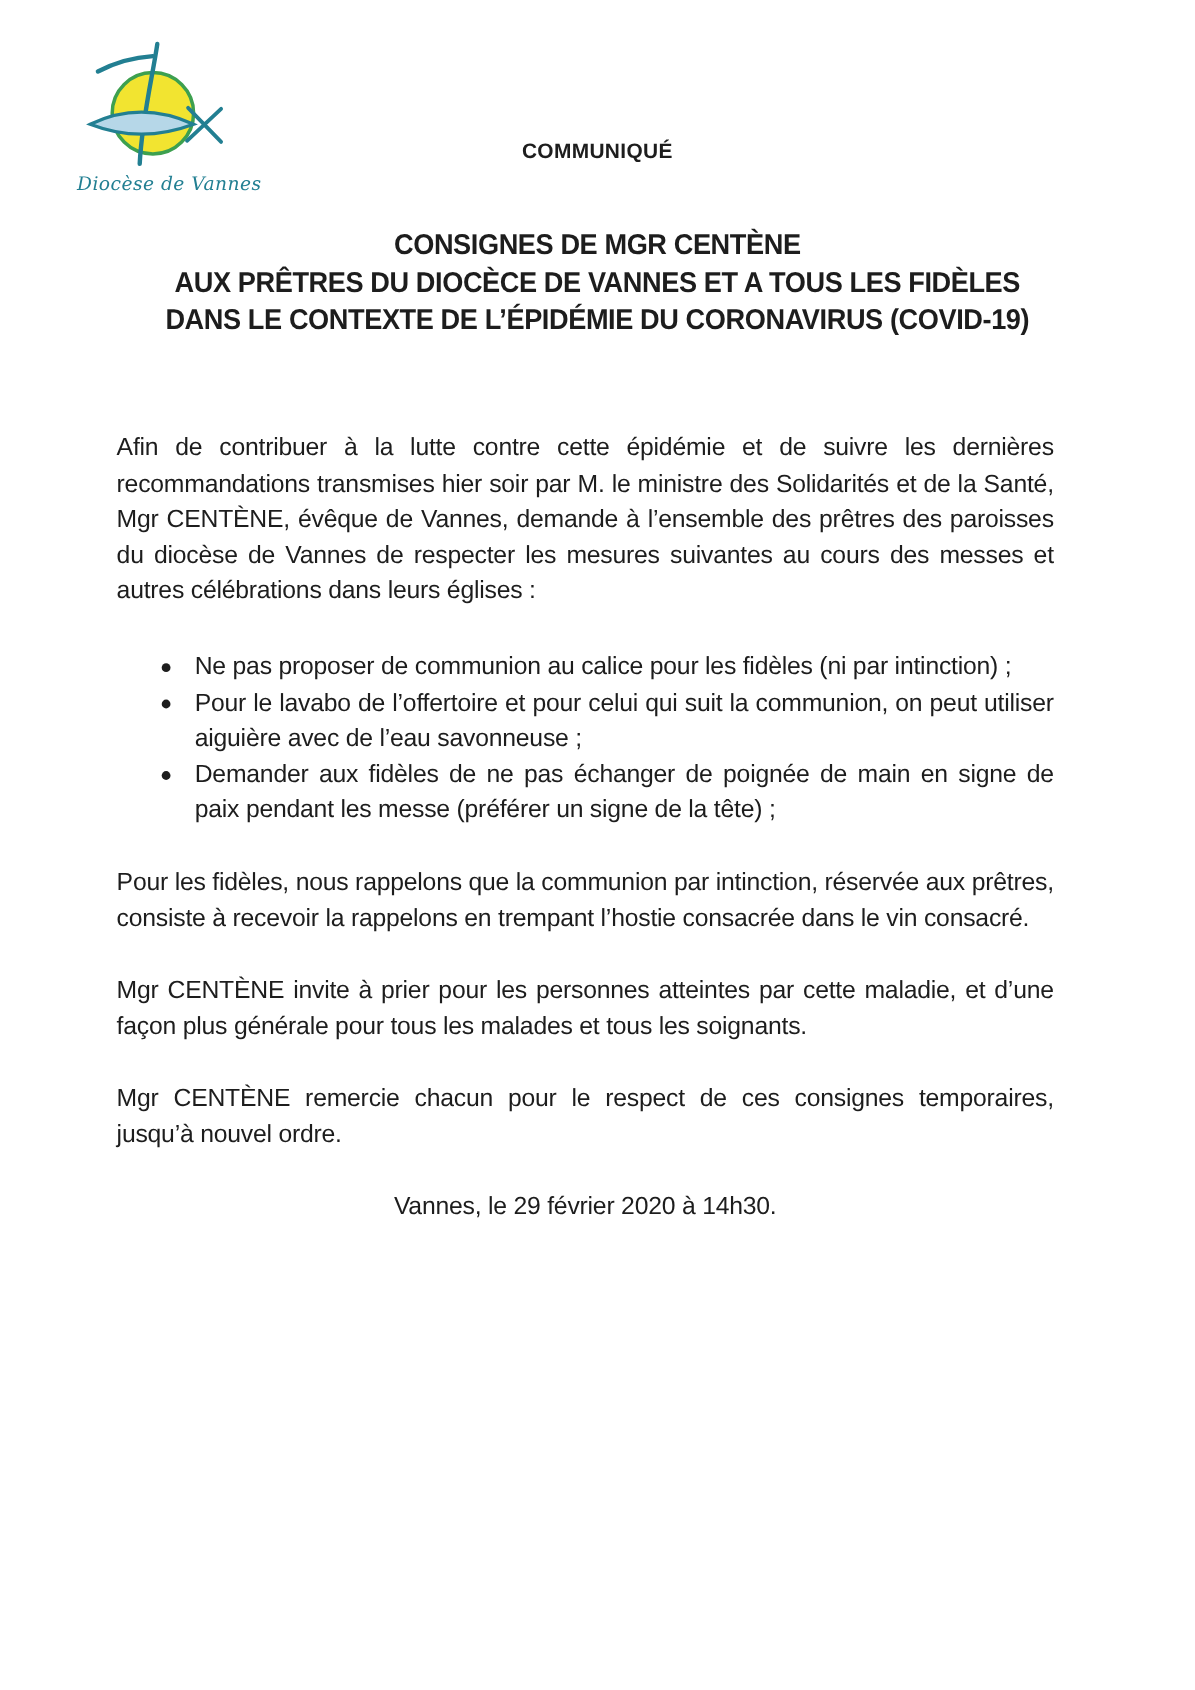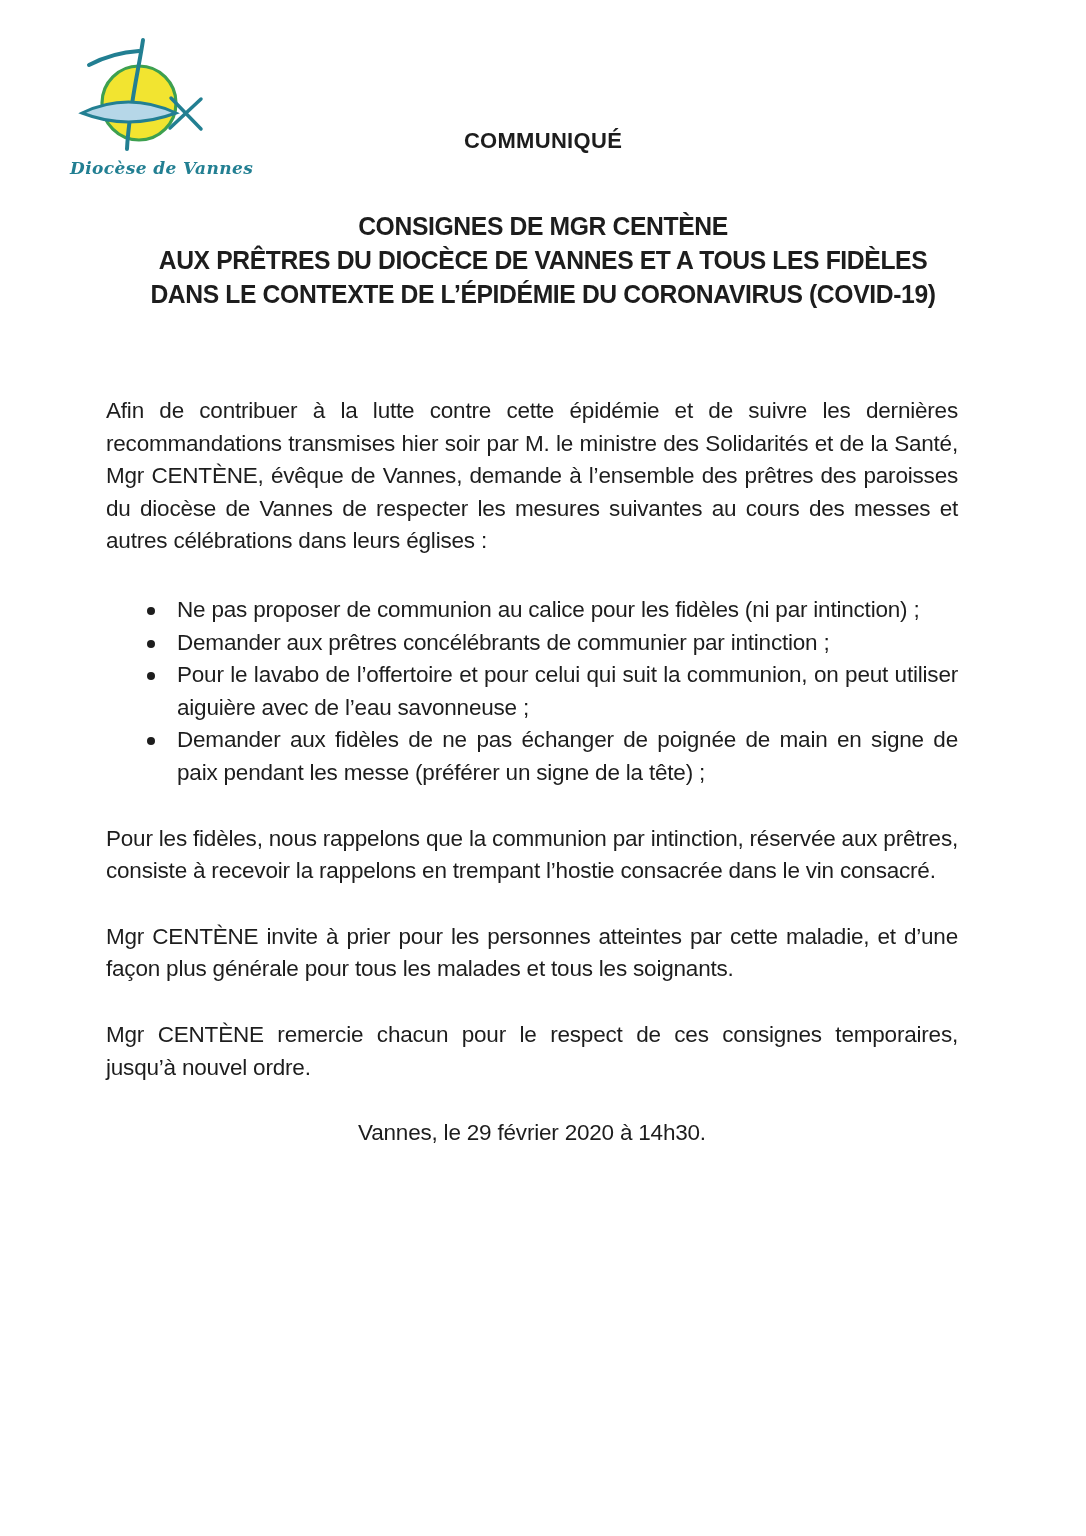--- a/index.html
+++ b/index.html
@@ -47,7 +47,7 @@
     margin:0;
     padding-top:128px;
     text-align:center;
-    font-size:22px;
+    font-size:19px;
     font-weight:bold;
     letter-spacing:0.3px;
     color:var(--text);

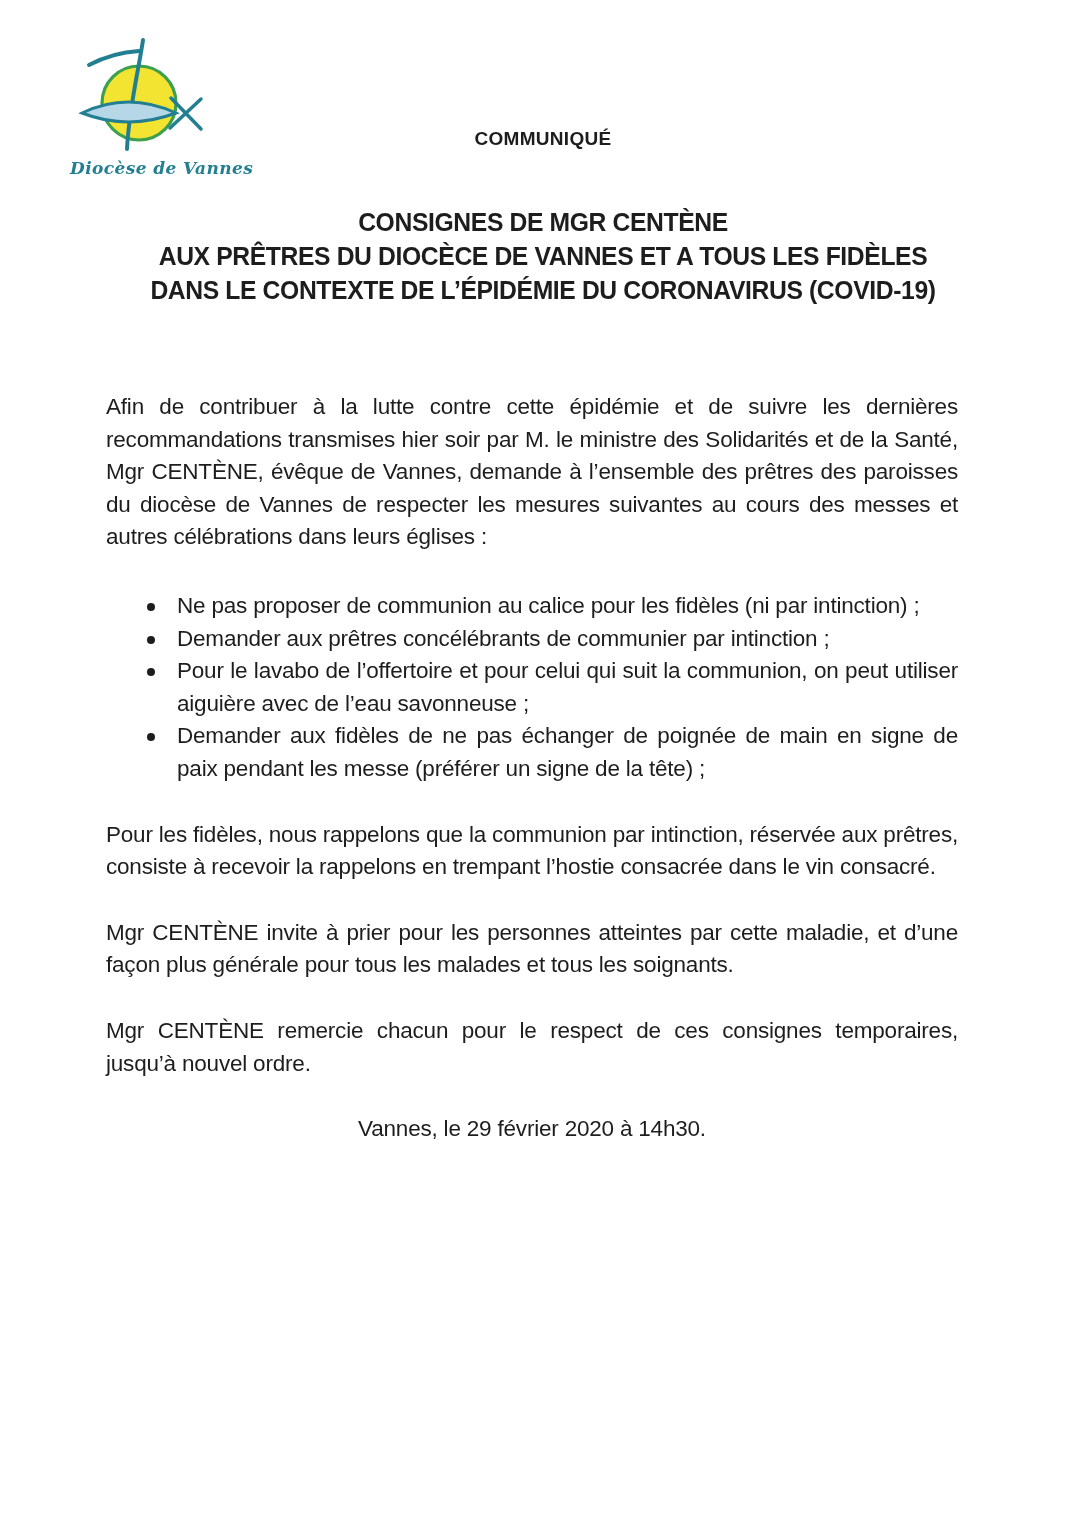--- a/index.html
+++ b/index.html
@@ -35,7 +35,7 @@
     margin-left:8px;
     font-family:"DejaVu Serif",serif;
     font-style:italic;
-    font-weight:bold;
+    font-weight:normal;
     font-size:17px;
     letter-spacing:0.4px;
     color:var(--logo-teal);

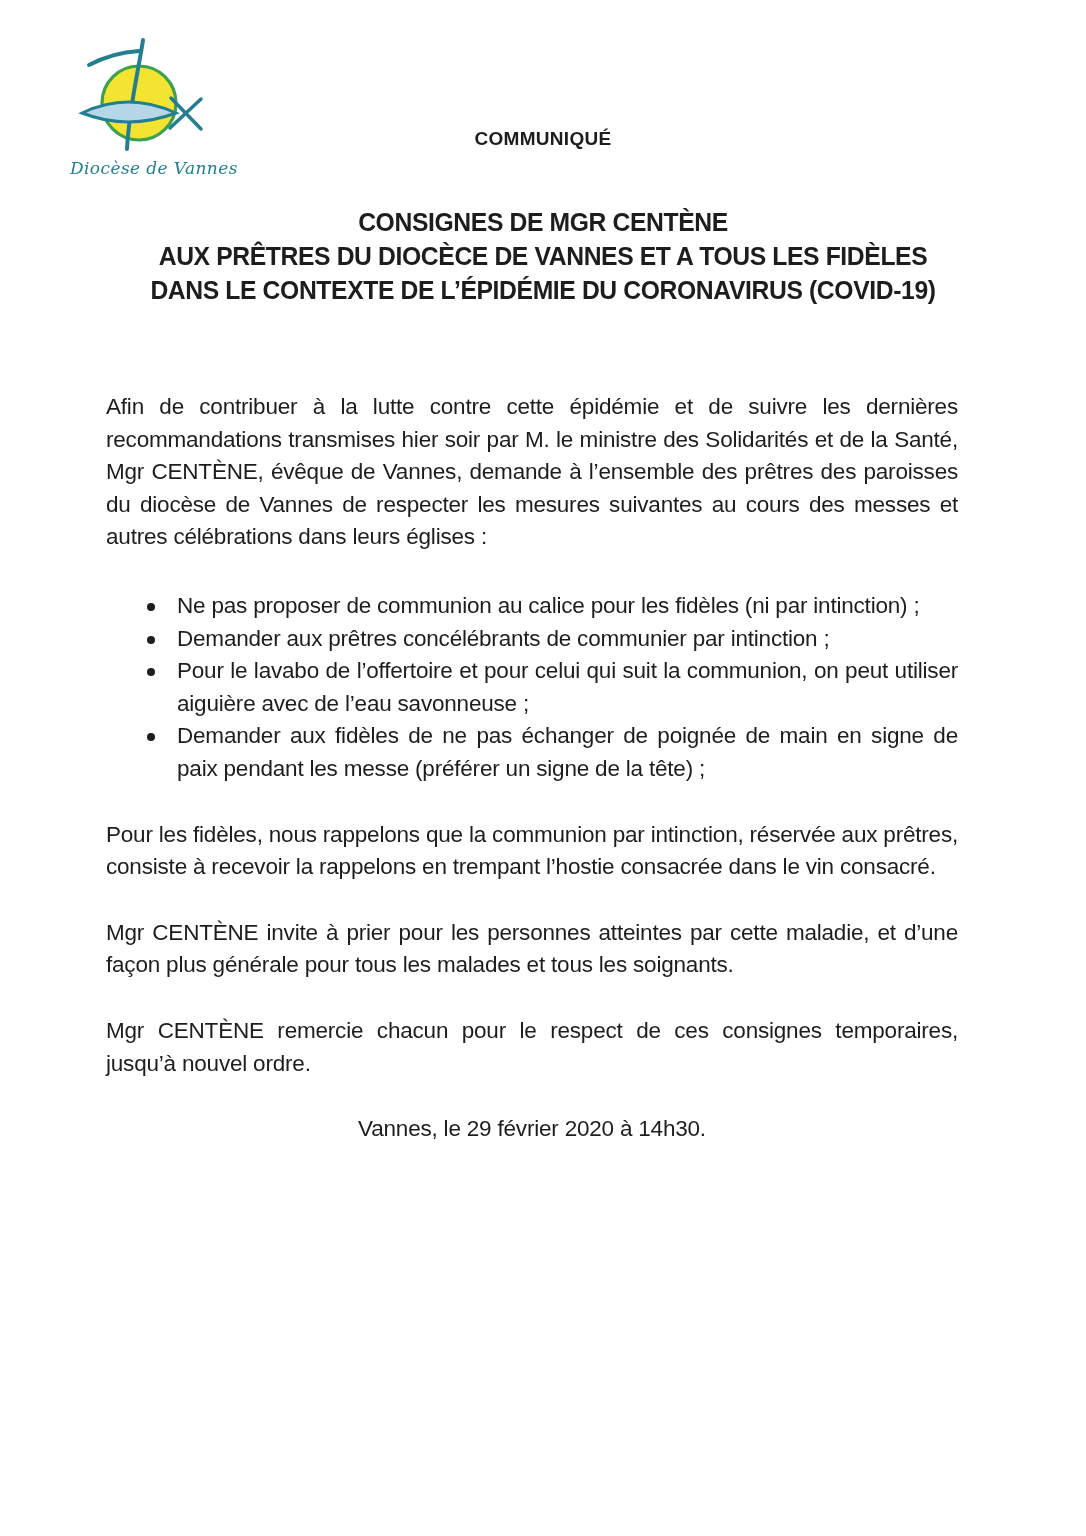--- a/index.html
+++ b/index.html
@@ -133,7 +133,6 @@
 
     <ul class="measures">
       <li>Ne pas proposer de communion au calice pour les fidèles (ni par intinction) ;</li>
-      <li>Demander aux prêtres concélébrants de communier par intinction ;</li>
       <li>Pour le lavabo de l’offertoire et pour celui qui suit la communion, on peut utiliser aiguière avec de l’eau savonneuse ;</li>
       <li>Demander aux fidèles de ne pas échanger de poignée de main en signe de paix pendant les messe (préférer un signe de la tête) ;</li>
     </ul>

